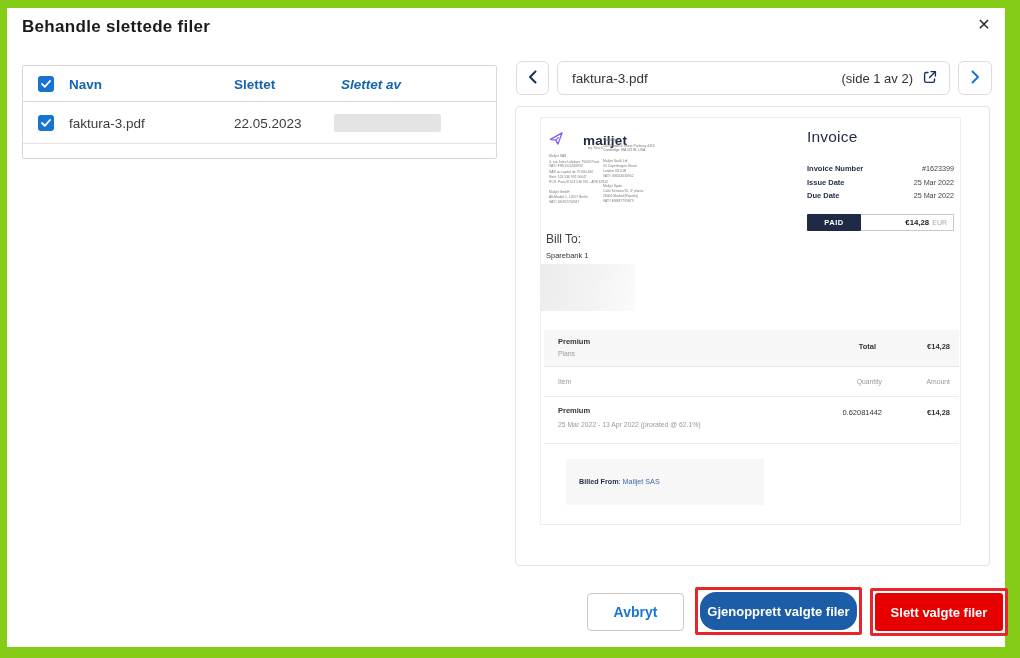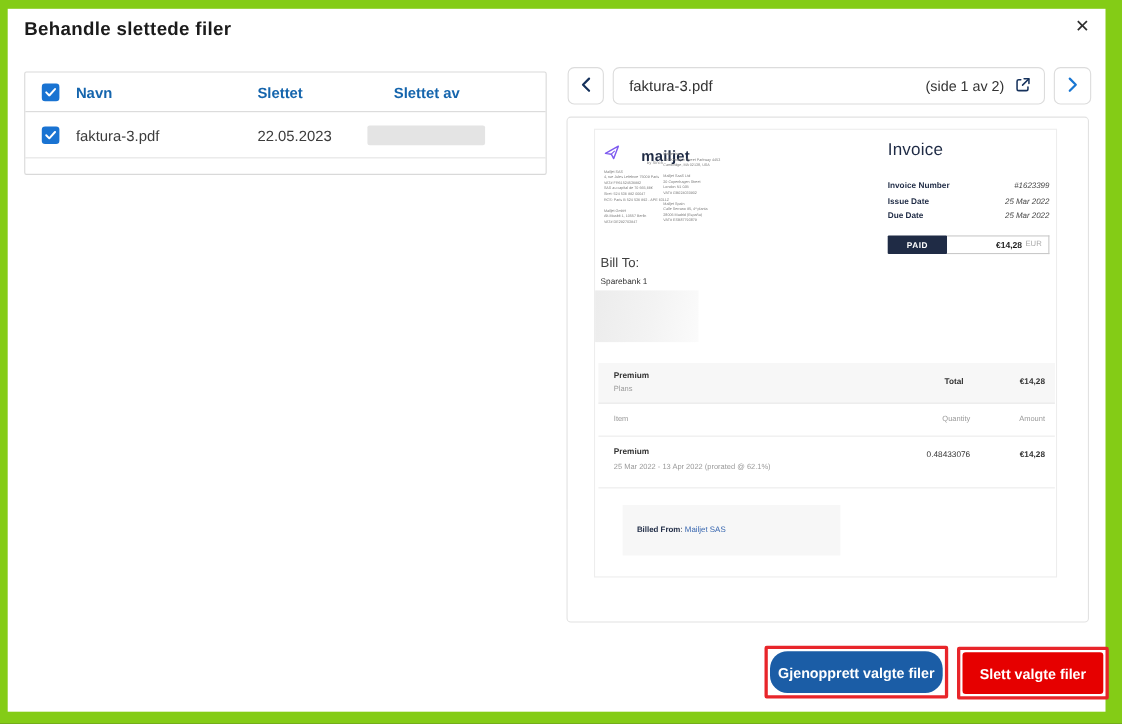--- a/index.html
+++ b/index.html
@@ -25,7 +25,7 @@
   .fhead .cb { top:10px; } .fdata .cb { top:13px; }
   .hcell { position:absolute; top:11px; font-size:13.5px; font-weight:700; color:#1565ad; cursor:pointer; }
   .dcell { position:absolute; top:14px; font-size:13.5px; color:#3c3c3c; }
-  .c-name { left:46px; } .c-del { left:211px; } .c-by { left:335px; }
+  .c-name { left:46px; } .c-del { left:211px; } .c-by { left:318px;font-style:italic; }
   .redact-by { position:absolute; left:311px; top:12px; width:107px; height:18px;
                background:#e4e4e4; border-radius:2px; }
 

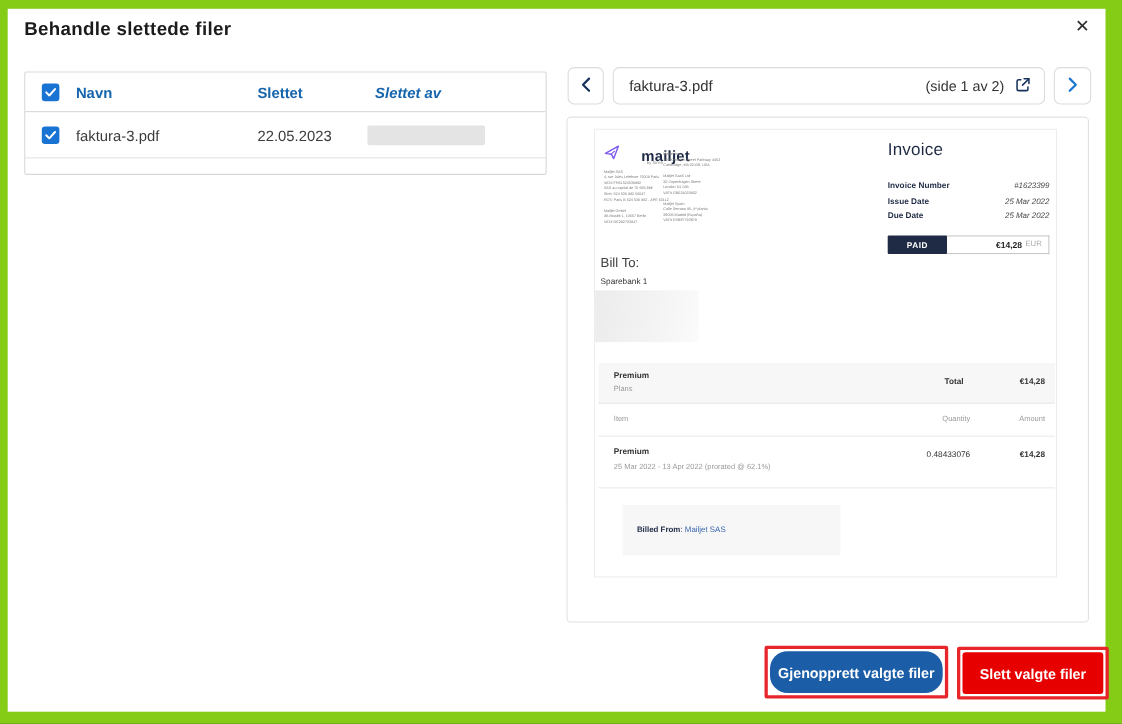--- a/index.html
+++ b/index.html
@@ -56,7 +56,7 @@
   .meta { position:absolute; left:266px; top:44px; width:147px; }
   .mrow { display:flex; justify-content:space-between; height:13.5px; align-items:center;text-align:center; }
   .mlab { font-size:7.5px; font-weight:700; color:#1f2b45; }
-  .mval { font-size:7.2px; color:#444;font-style:italic; }
+  .mval { font-size:7.2px; color:#444; }
   .paidbar { position:absolute; left:266px; top:96px; width:147px; height:17px; display:flex; }
   .paid { width:54px; background:#1f2b45; color:#fff; font-size:7.5px; font-weight:700;
           display:flex; align-items:center; justify-content:center; letter-spacing:.5px; border-radius:1px; }

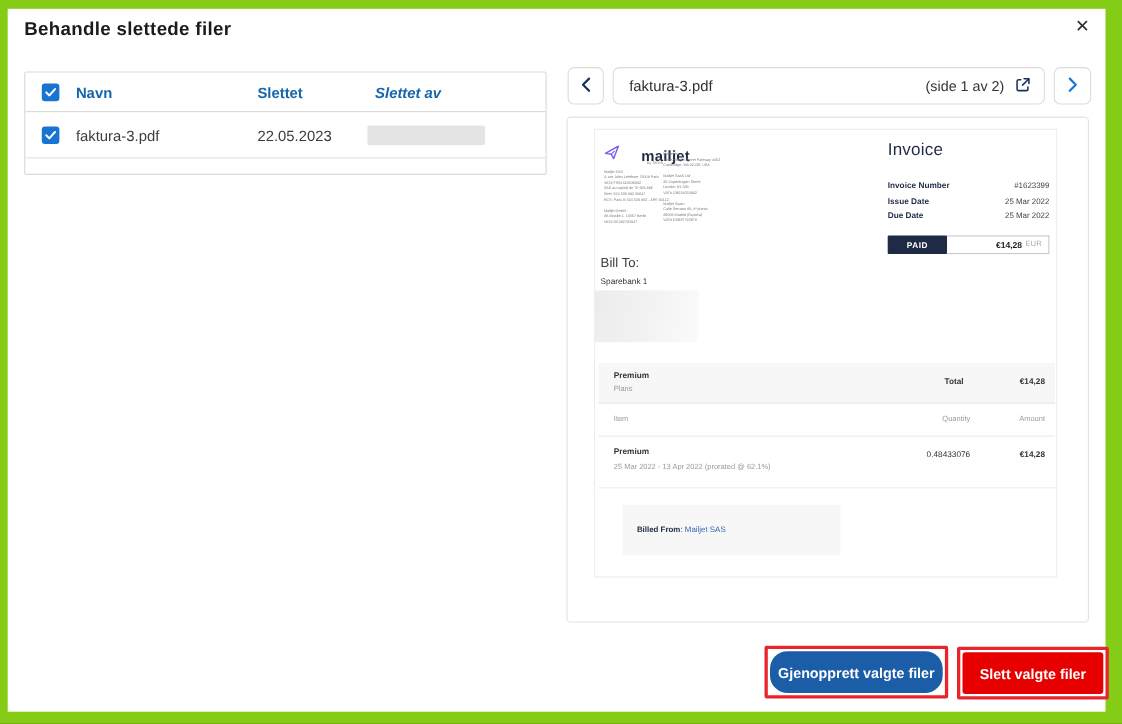--- a/index.html
+++ b/index.html
@@ -238,7 +238,7 @@
       <div class="itrow">
         <span class="ri">Premium</span>
         <span class="rp">25 Mar 2022 - 13 Apr 2022 (prorated @ 62.1%)</span>
-        <span class="rq">0.48433076</span>
+        <span class="rq">0.62081442</span>
         <span class="ra">€14,28</span>
       </div>
     </div>

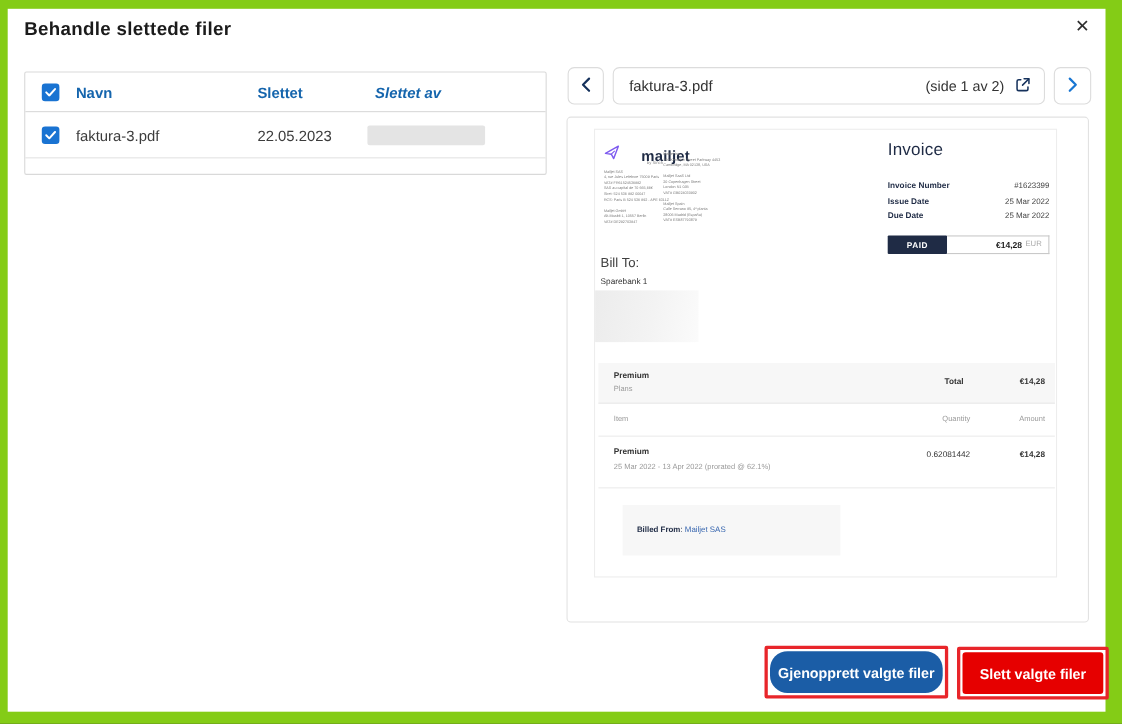--- a/index.html
+++ b/index.html
@@ -250,6 +250,7 @@
     </div>
   </div>
 
+  <button class="btn-cancel">Avbryt</button>
   <div class="ann ann-restore">
     <button class="btn-restore">Gjenopprett valgte filer</button>
   </div>

